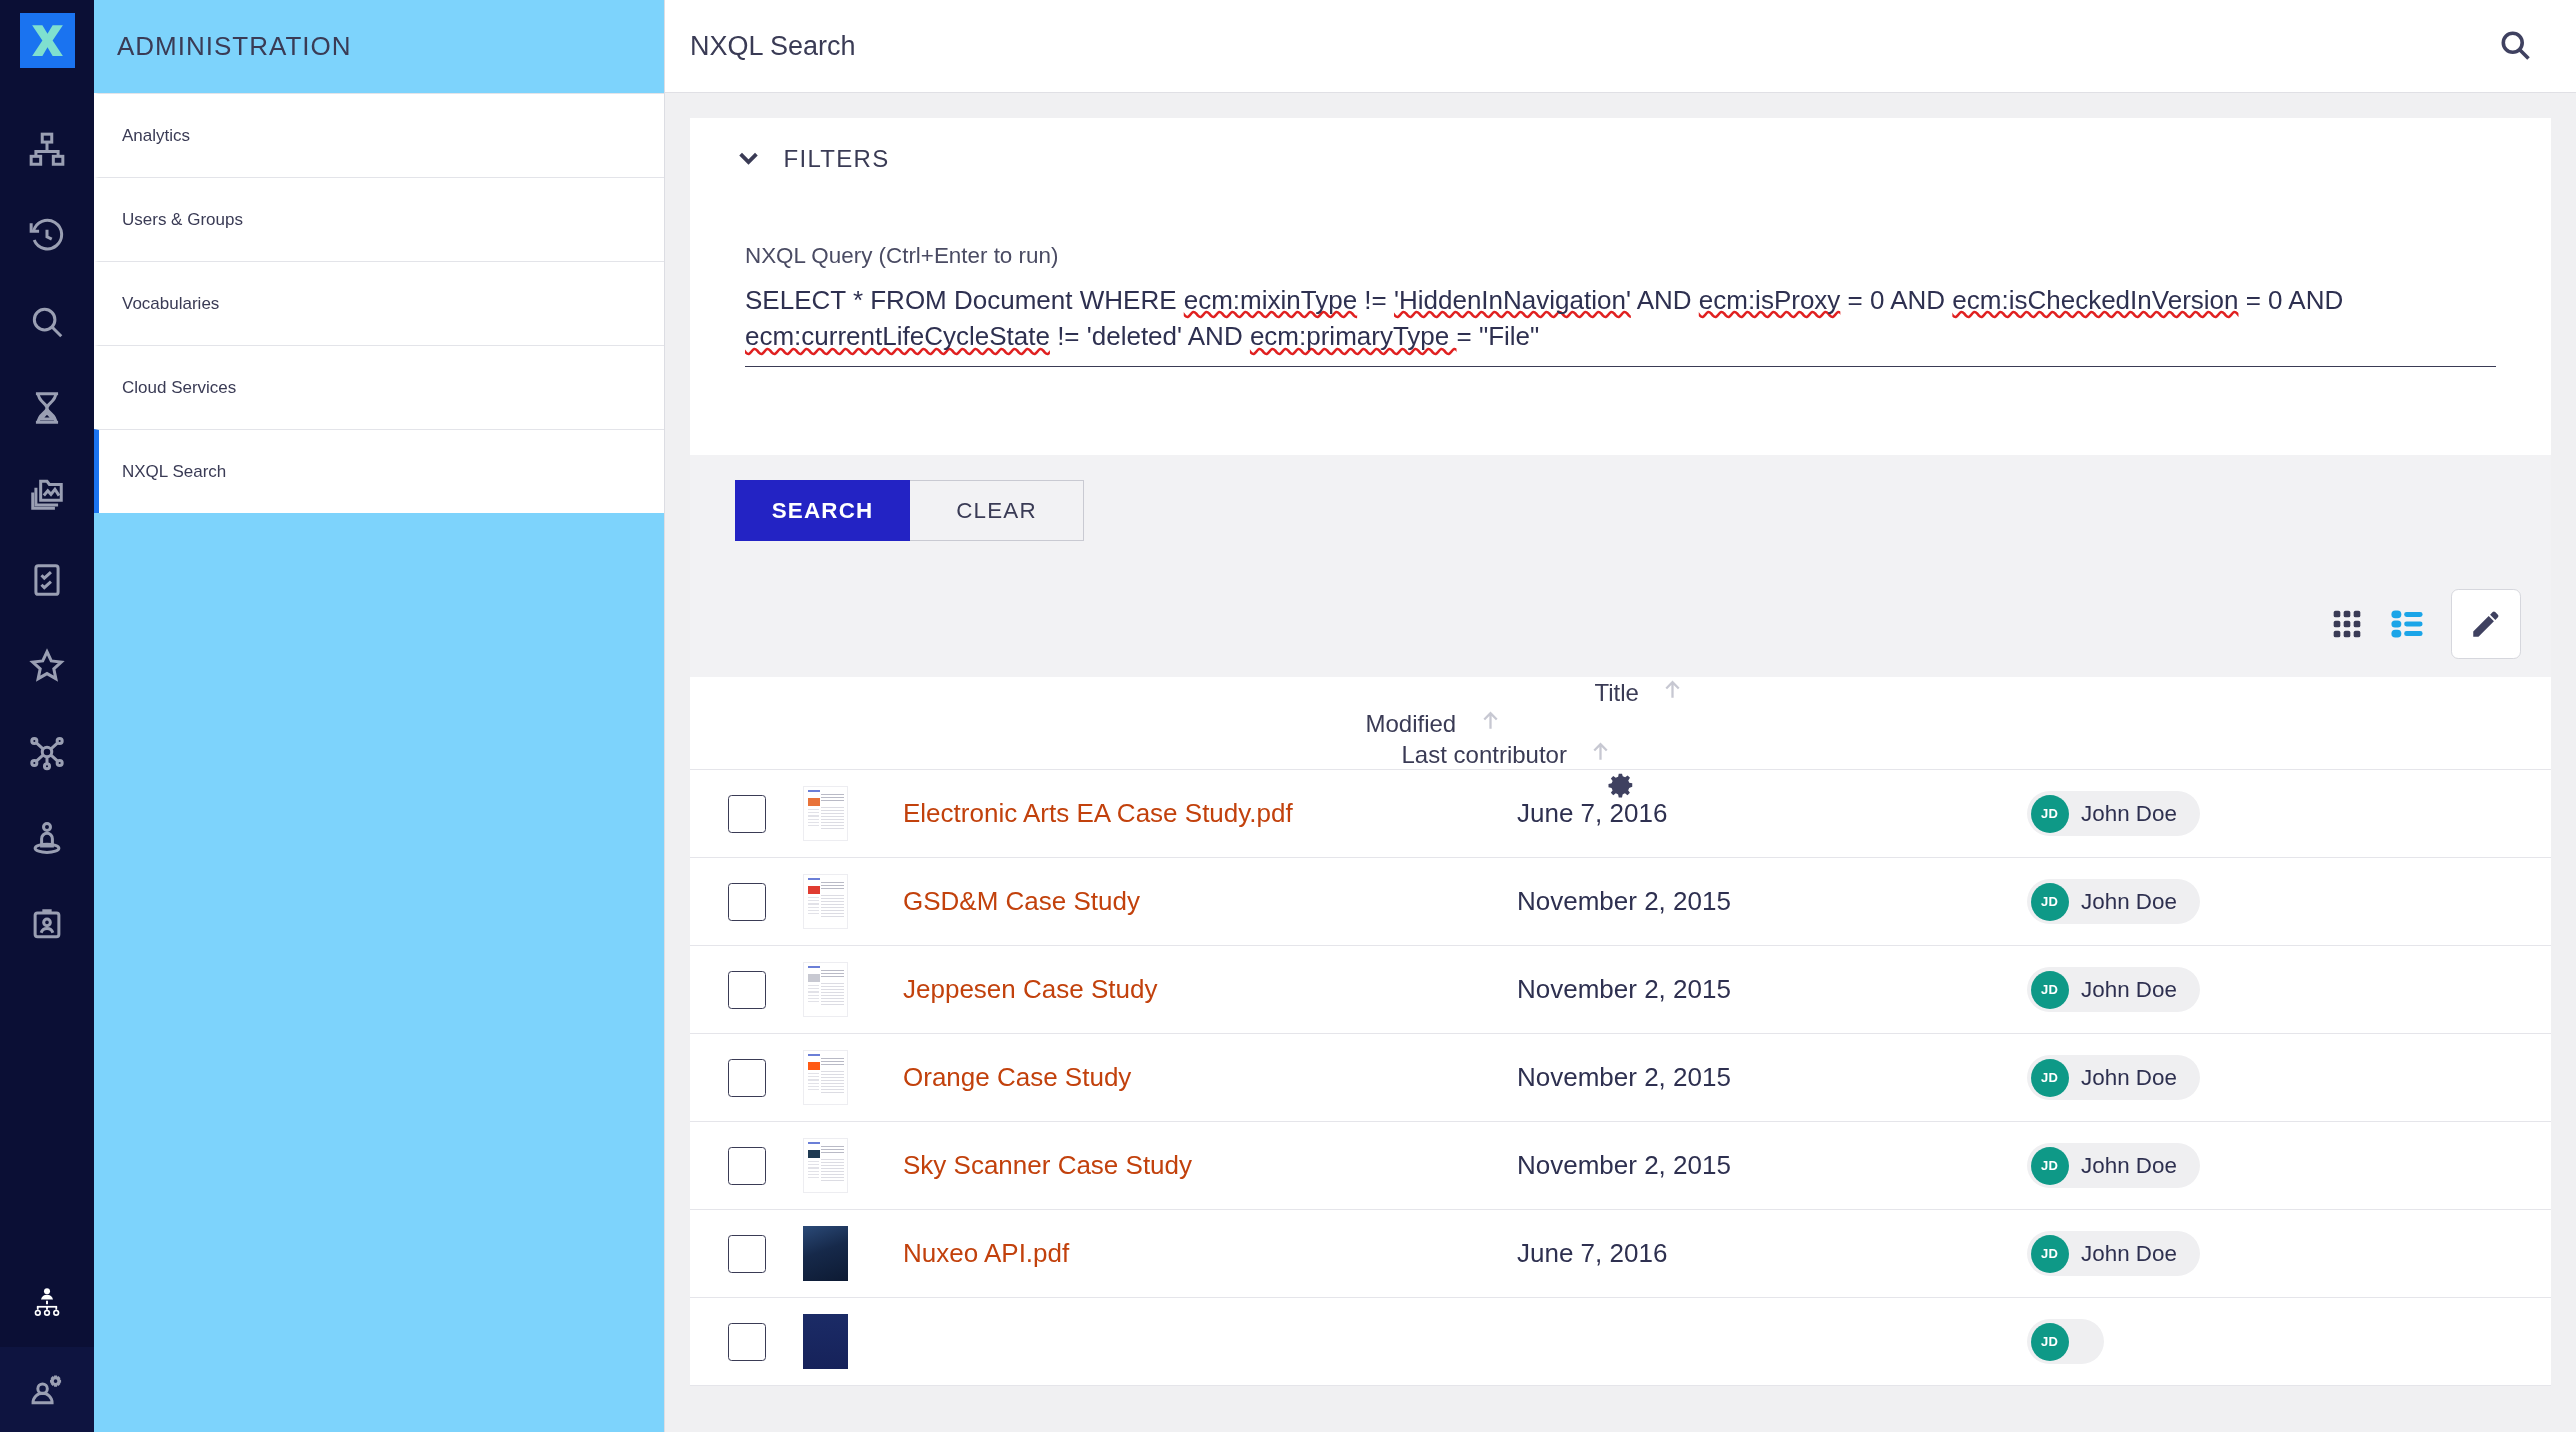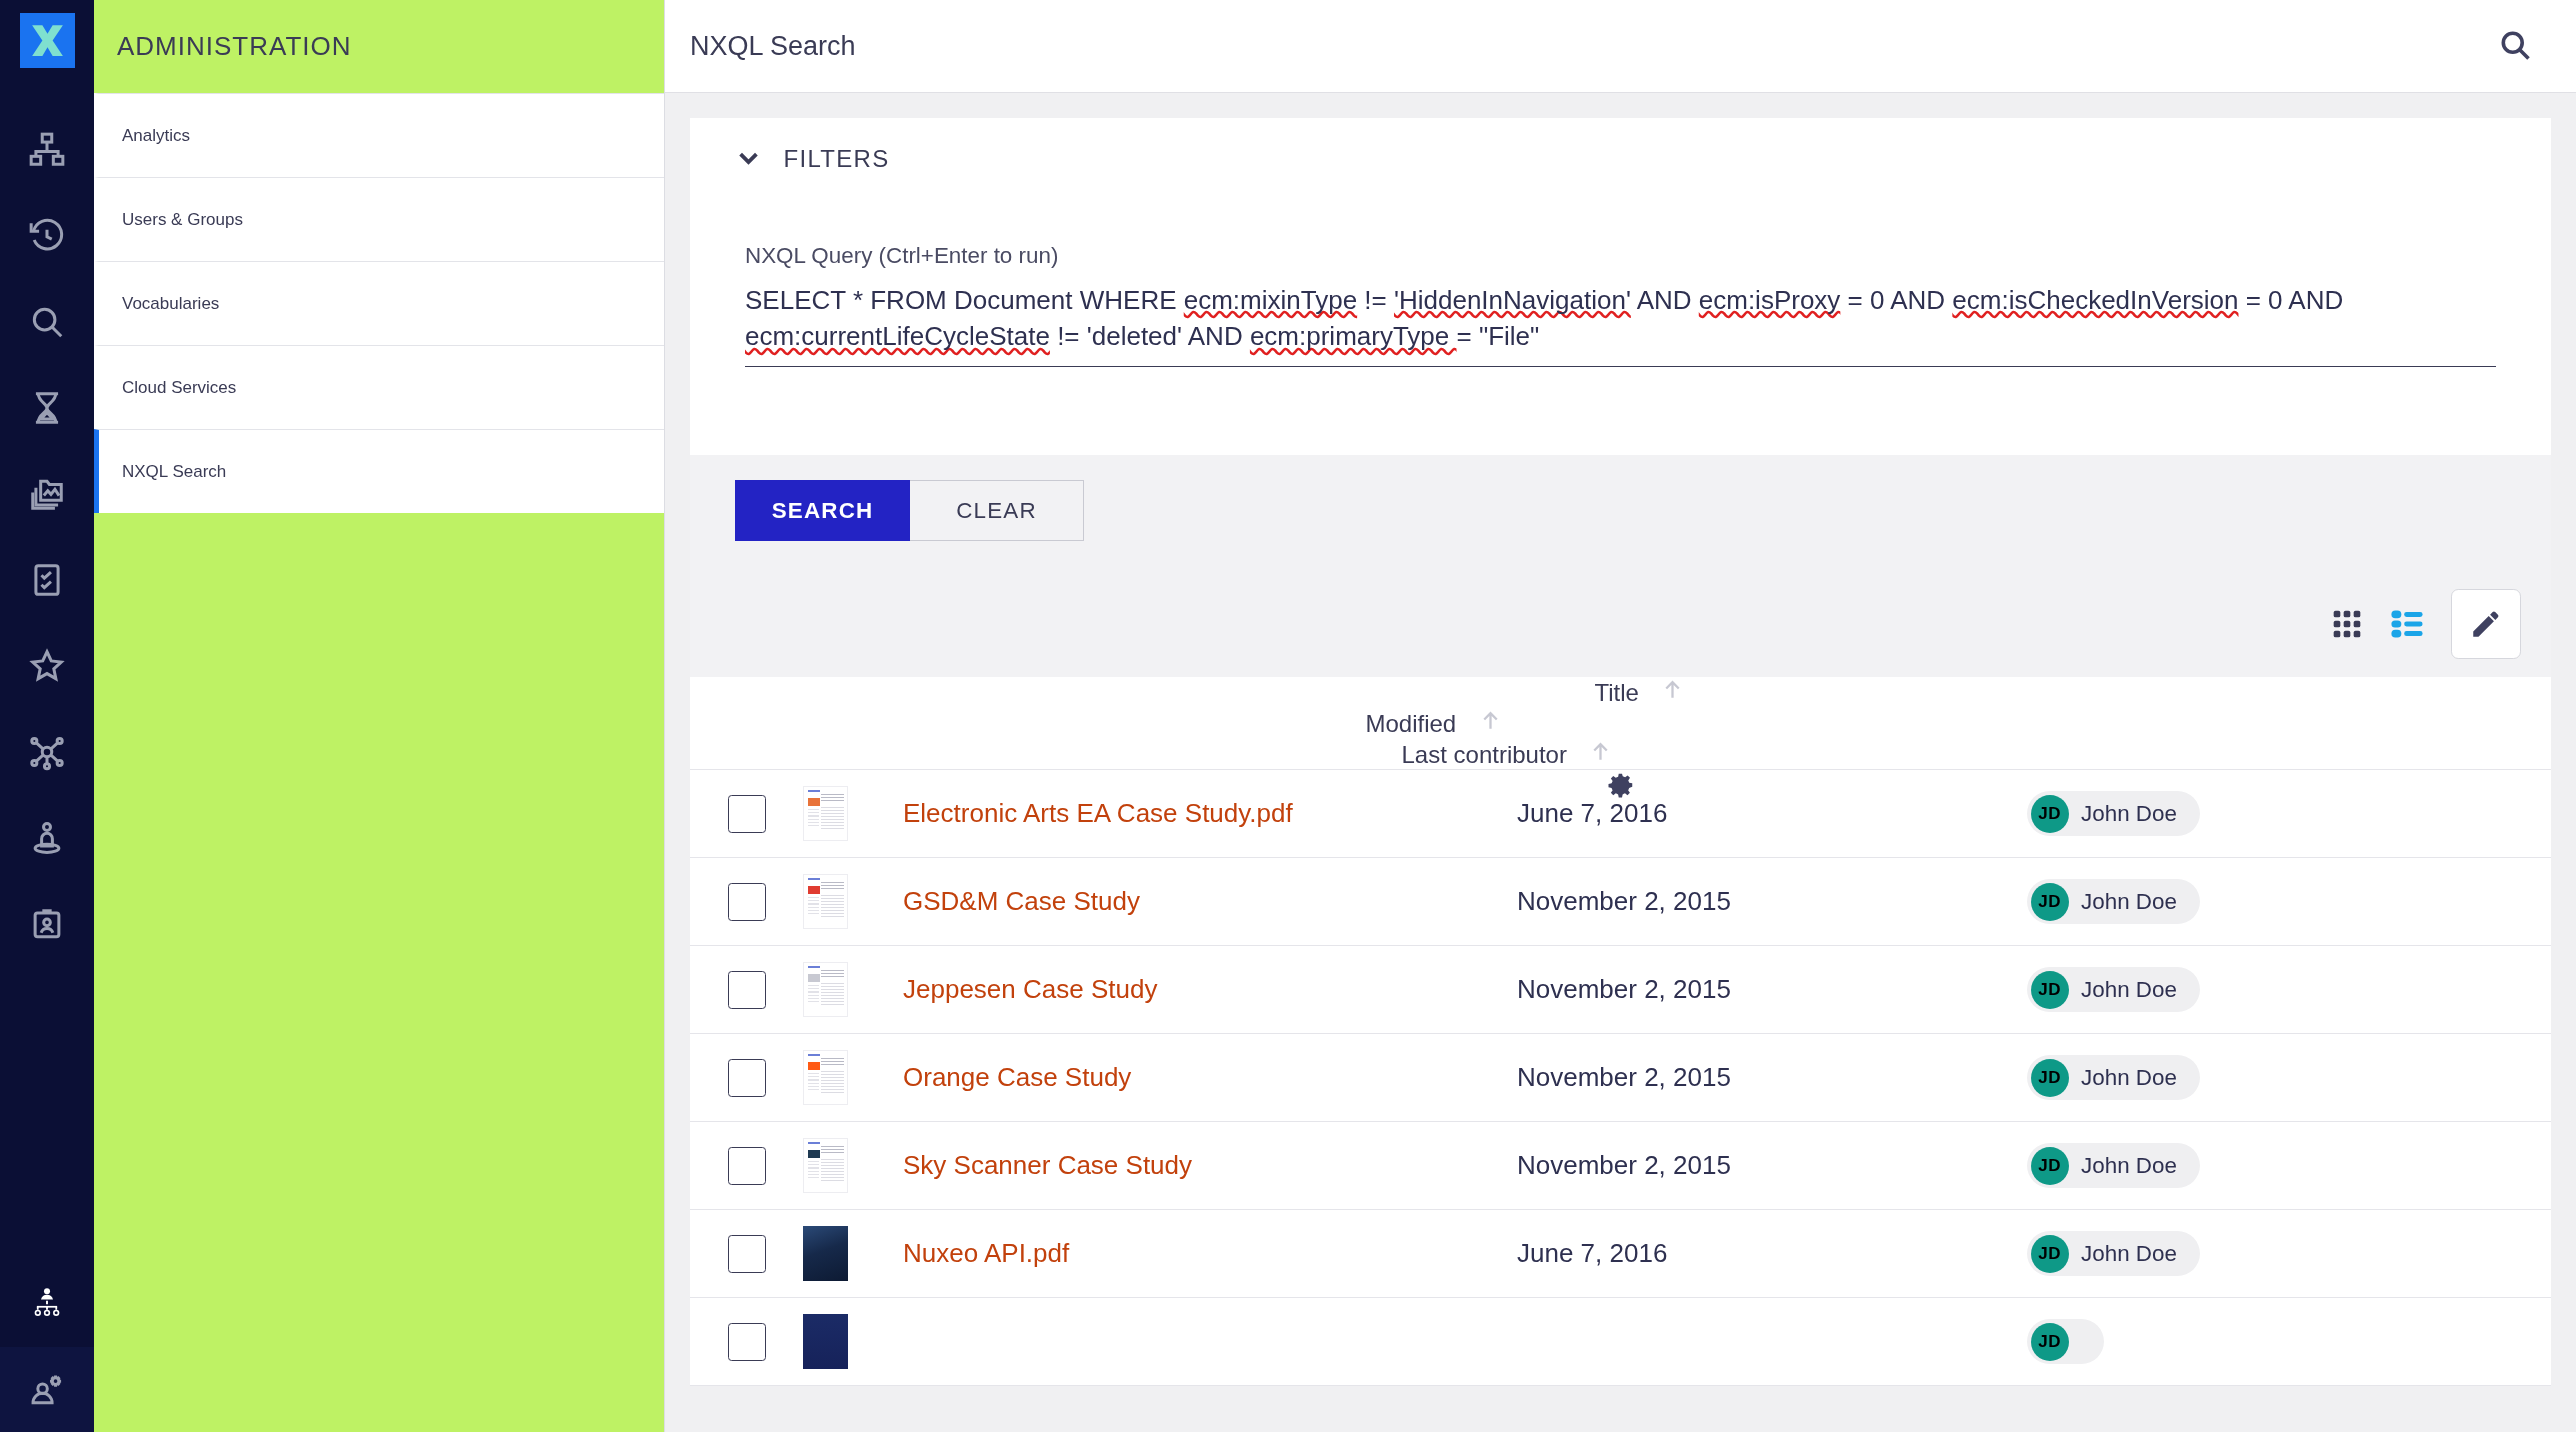--- a/index.html
+++ b/index.html
@@ -39,7 +39,7 @@
   
   .sidebar {
     width: 571px; min-width: 571px; height: 1433px;
-    background: #bef264;
+    background: #7dd3fc;
     border-right: 0.9px solid #dcdde3;
   }
   .sidebar-title {

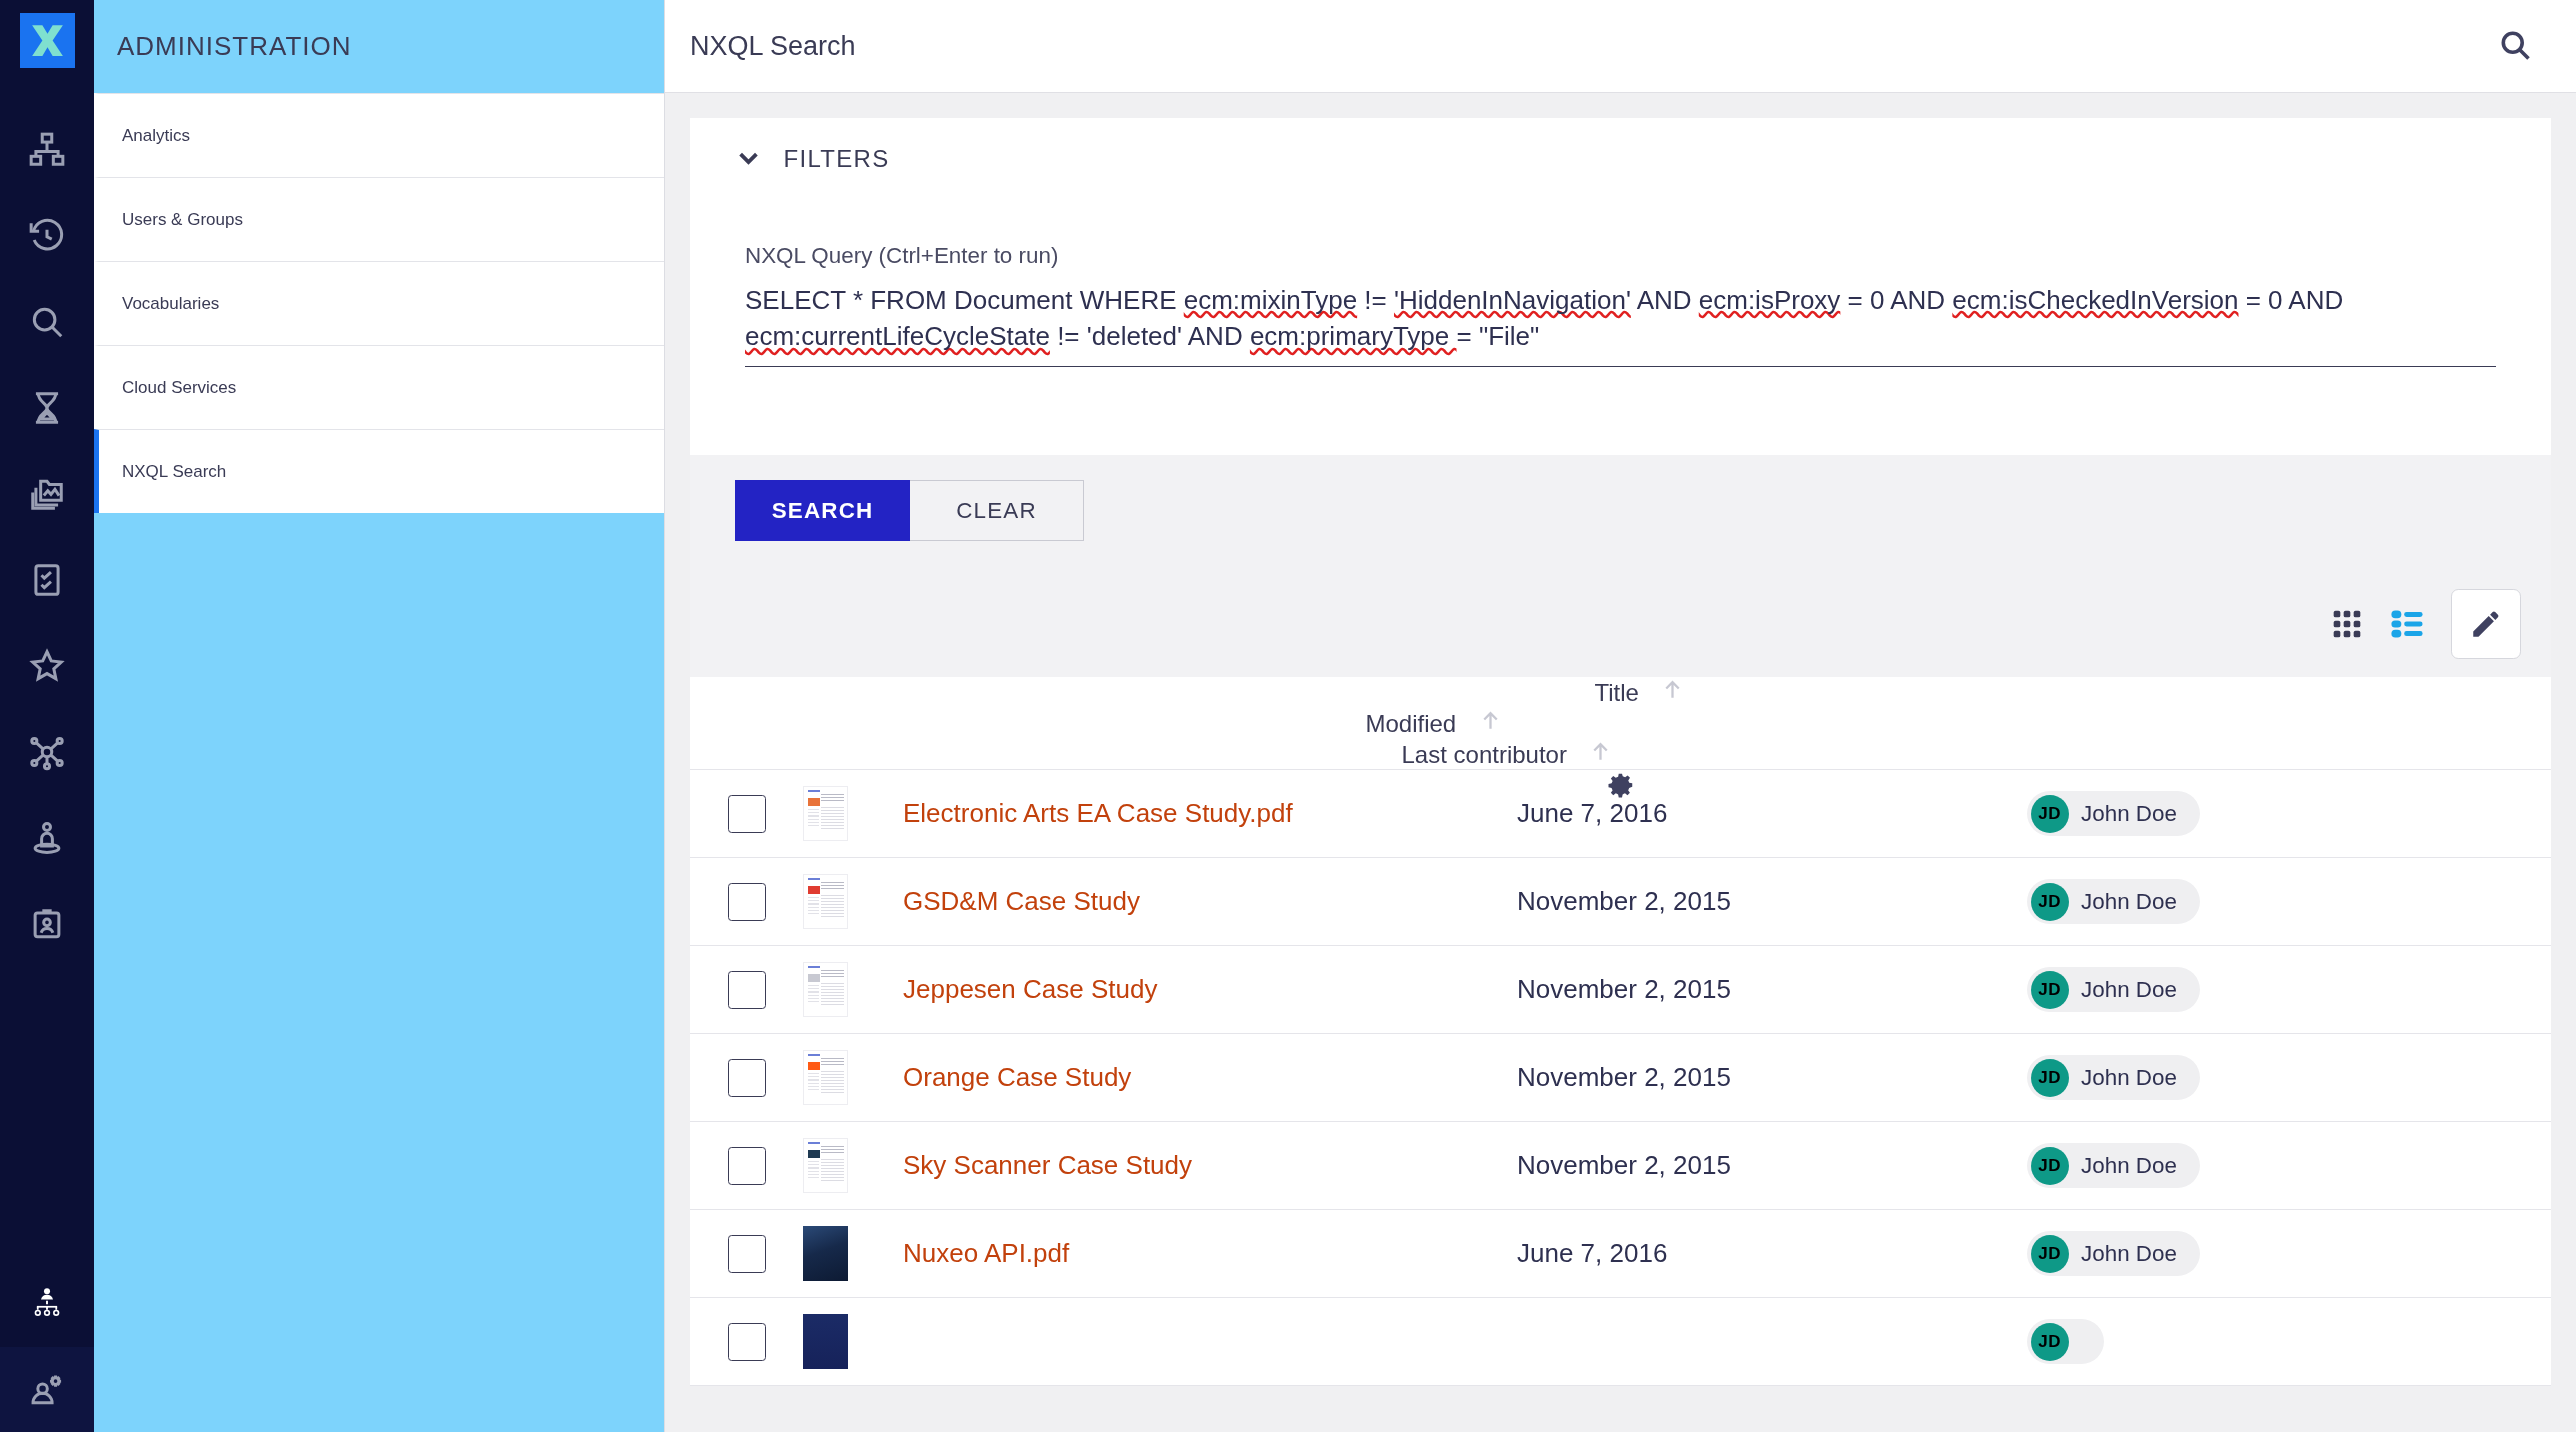--- a/index.html
+++ b/index.html
@@ -165,7 +165,7 @@
   }
   .av {
     width: 38px; height: 38px; border-radius: 50%;
-    background: #0e9987; color: #000000; font-size: 17px; font-weight: 700;
+    background: #0e9987; color: #ffffff; font-size: 13px; font-weight: 700;
     display: flex; align-items: center; justify-content: center; letter-spacing: 0.4px;
   }
   .chip-name { font-size: 22.4px; color: #2e3050; }

